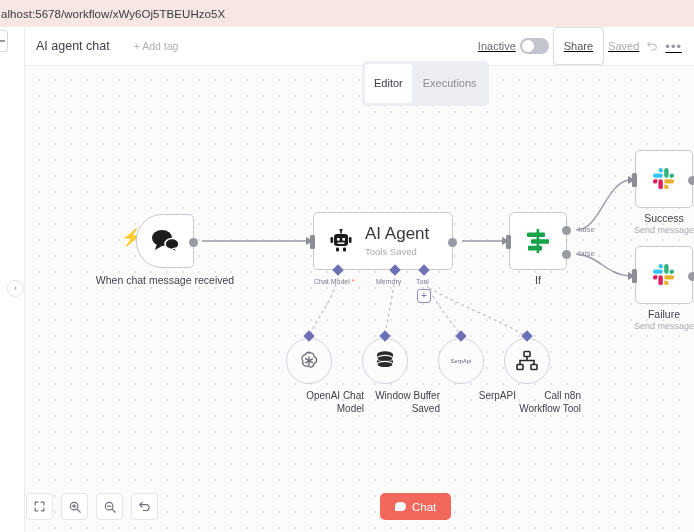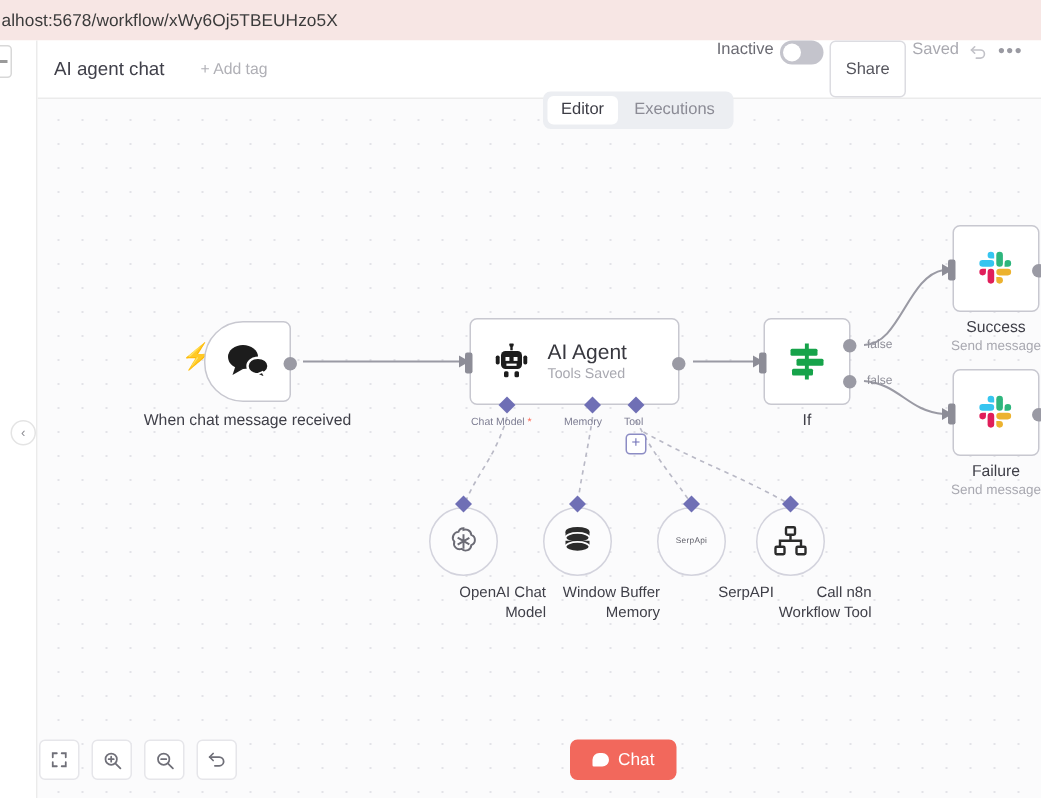--- a/index.html
+++ b/index.html
@@ -71,8 +71,8 @@
     margin-left: 24px; cursor: pointer; white-space: nowrap;
   }
   .header-right {
-    margin-left: auto; display: flex; align-items: flex-start;
-    gap: 4px; padding-right: 12px;
+    margin-left: auto; display: flex; align-items: center;
+    gap: 4px; padding-right: 12px; text-decoration: underline;
   }
   .inactive-label { font-size: 11px; color: #6b6b73; }
   .toggle {

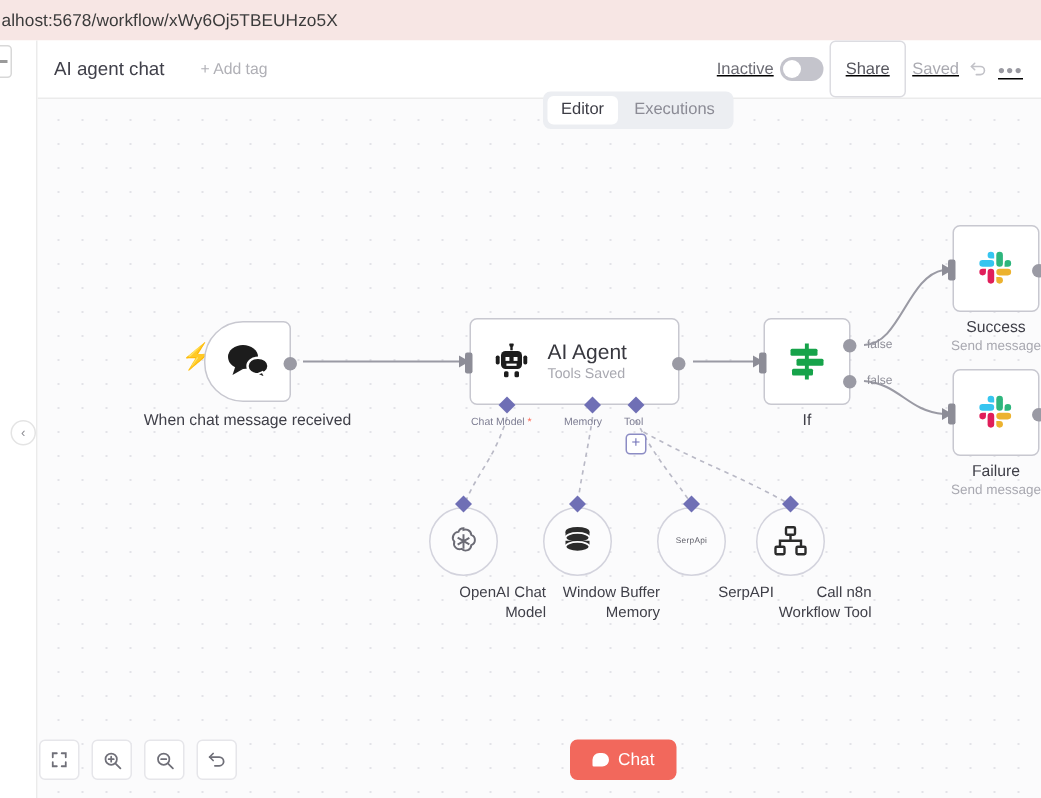--- a/index.html
+++ b/index.html
@@ -107,7 +107,7 @@
   }
   .tab {
     font-size: 11px; color: #8b8b95;
-    padding: 3px 9px; border-radius: 4px; cursor: pointer;
+    padding: 13px 9px; border-radius: 4px; cursor: pointer;
     line-height: 1.2;
     text-align: center;
   }

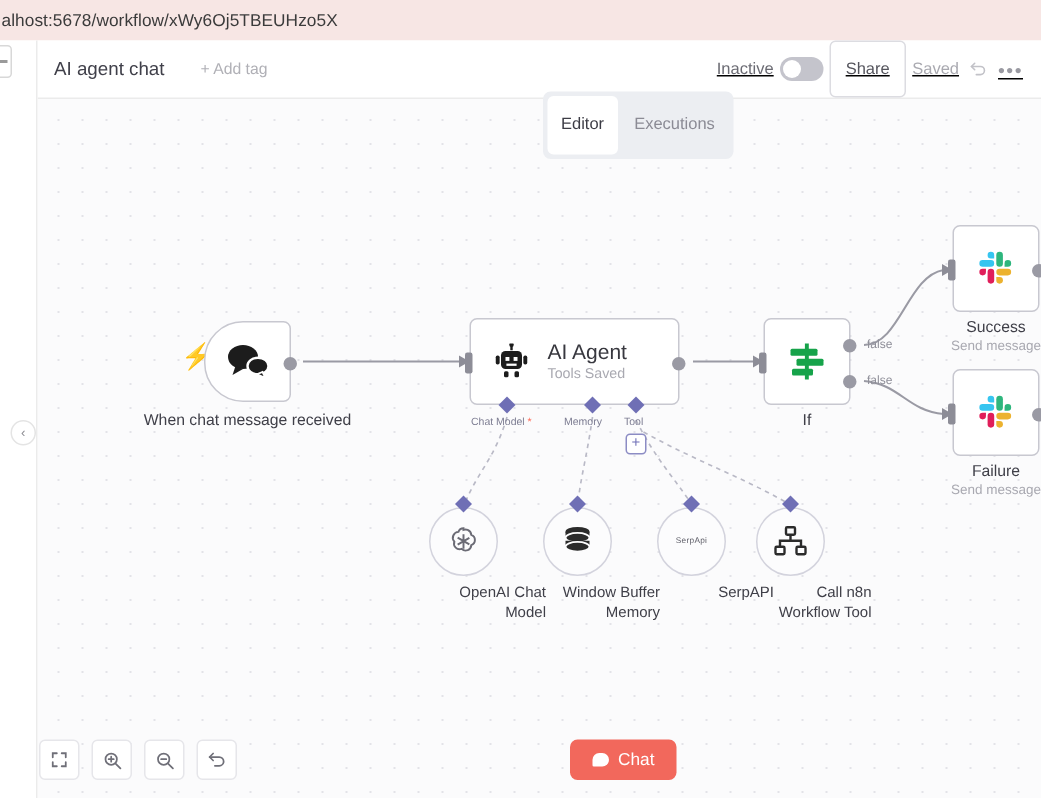--- a/index.html
+++ b/index.html
@@ -164,7 +164,7 @@
     left: 288px; top: 146px; width: 140px; height: 58px;
     display: flex; align-items: center; padding-left: 14px; gap: 11px;
   }
-  .agent-text .t1 { font-size: 14px; color: #38383f; line-height: 1.2; }
+  .agent-text .t1 { font-size: 17px; color: #38383f; line-height: 1.2; }
   .agent-text .t2 { font-size: 9.5px; color: #a9a9b1; line-height: 1.3; margin-top: 1px; }
 
   

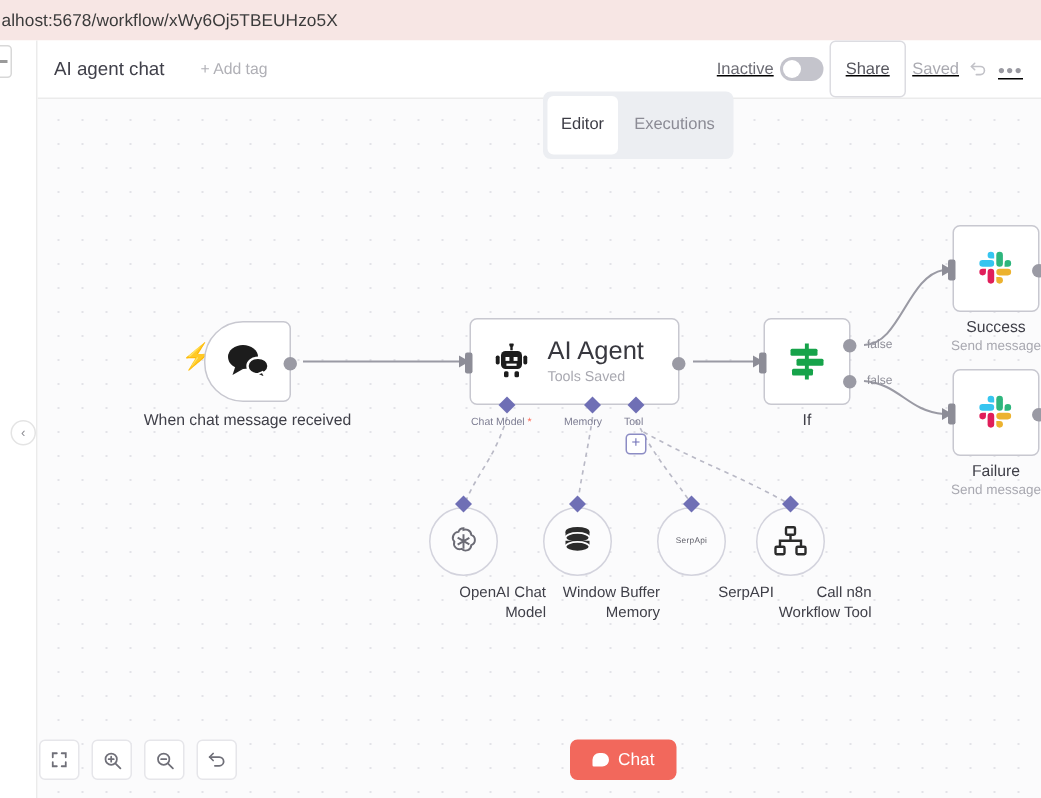--- a/index.html
+++ b/index.html
@@ -434,7 +434,7 @@
       </svg>
     </div>
     <div class="subnode-label" style="left:305px; top:324px;">Window Buffer
-Memory</div>
+Saved</div>
 
     <div class="diamond" style="left:432px; top:266px;"></div>
     <div class="subnode" style="left:413px; top:272px;">

